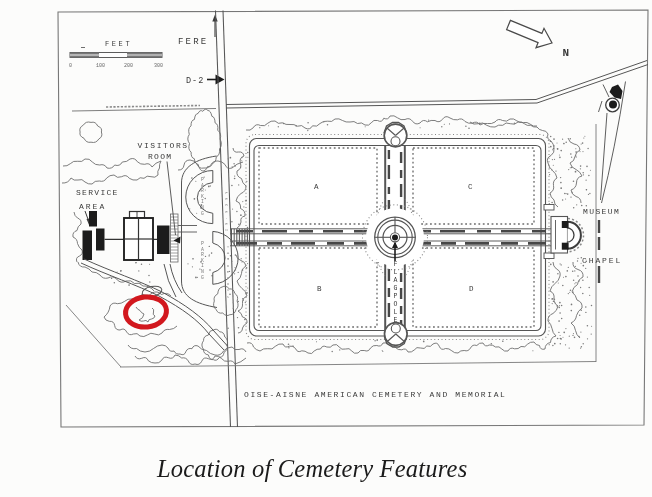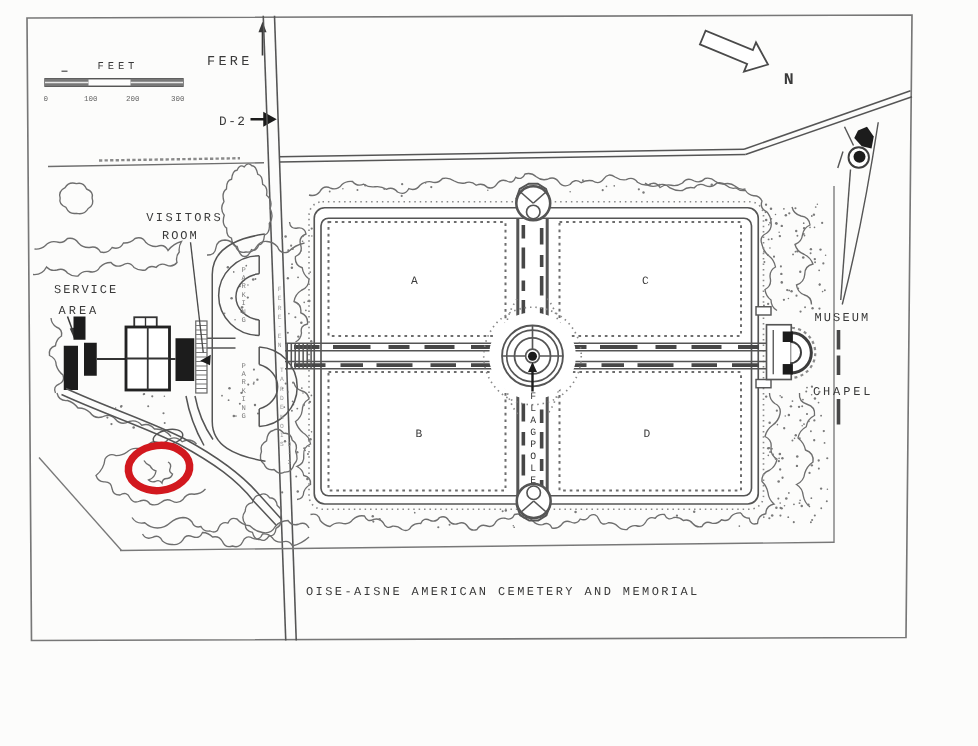--- a/index.html
+++ b/index.html
@@ -3,7 +3,7 @@
 <meta charset="utf-8">
 <style>
 html,body{margin:0;padding:0;background:#fcfcfb;width:652px;height:497px;overflow:hidden;}
-#wrap{position:relative;width:548px;height:497px;font-family:"Liberation Mono",monospace;}
+#wrap{position:relative;width:548px;height:497px;font-family:"Liberation Mono",monospace;padding-left:40px;}
 svg text{font-family:"Liberation Mono",monospace;}
 svg{filter:blur(0.32px);}
 #caption{position:absolute;left:157px;top:455px;font-family:"Liberation Serif",serif;

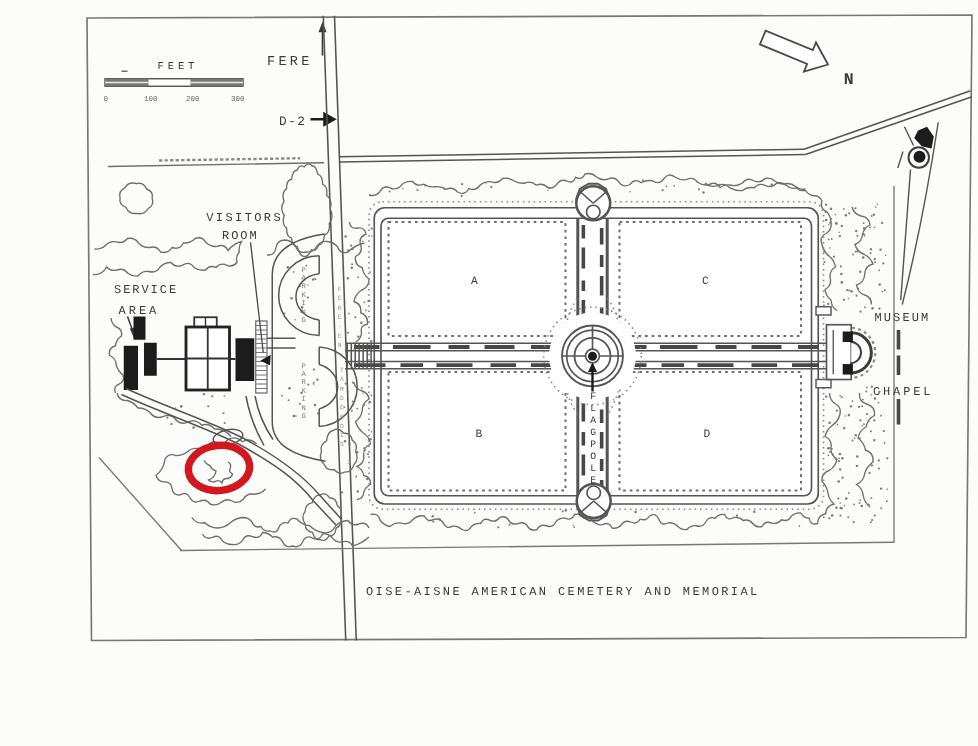--- a/index.html
+++ b/index.html
@@ -676,6 +676,7 @@
 <text x="204" y="396.5" font-size="8" letter-spacing="1.6" fill="#3a3a3a">OISE-AISNE AMERICAN CEMETERY AND MEMORIAL</text>
 </svg>
 
+<div id="caption">Location of Cemetery Features</div>
 </div>
 
 </body></html>

